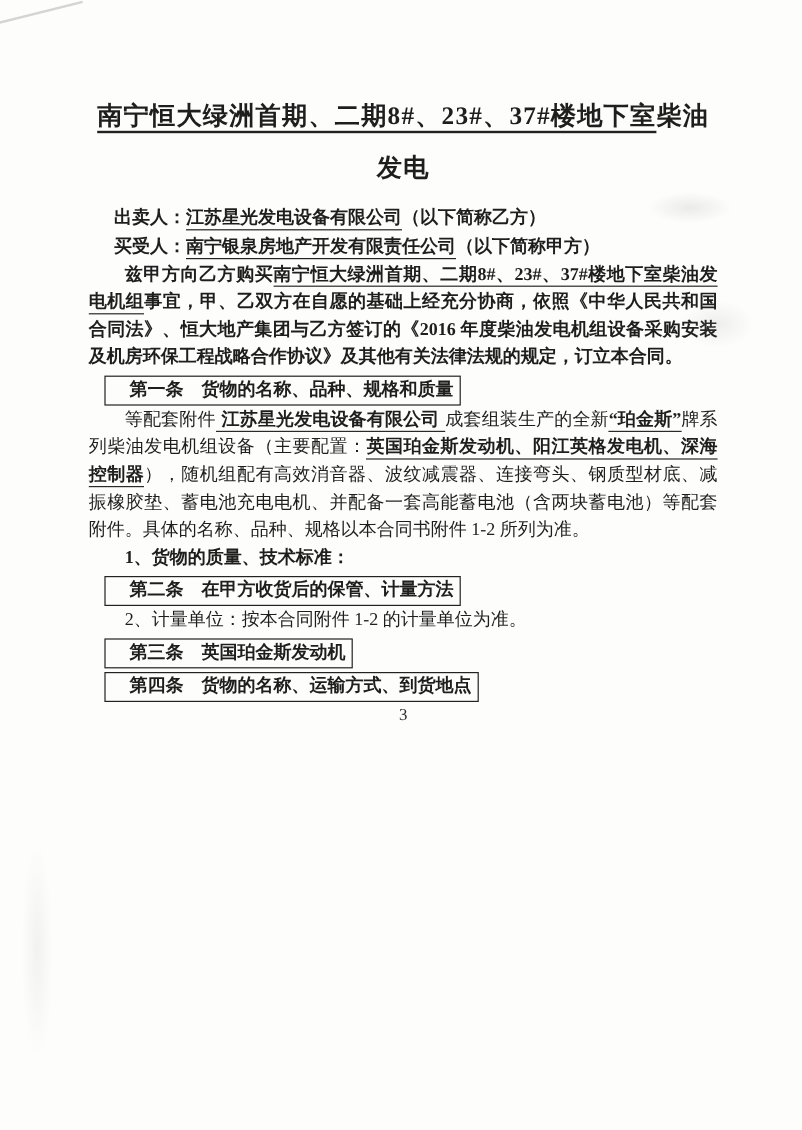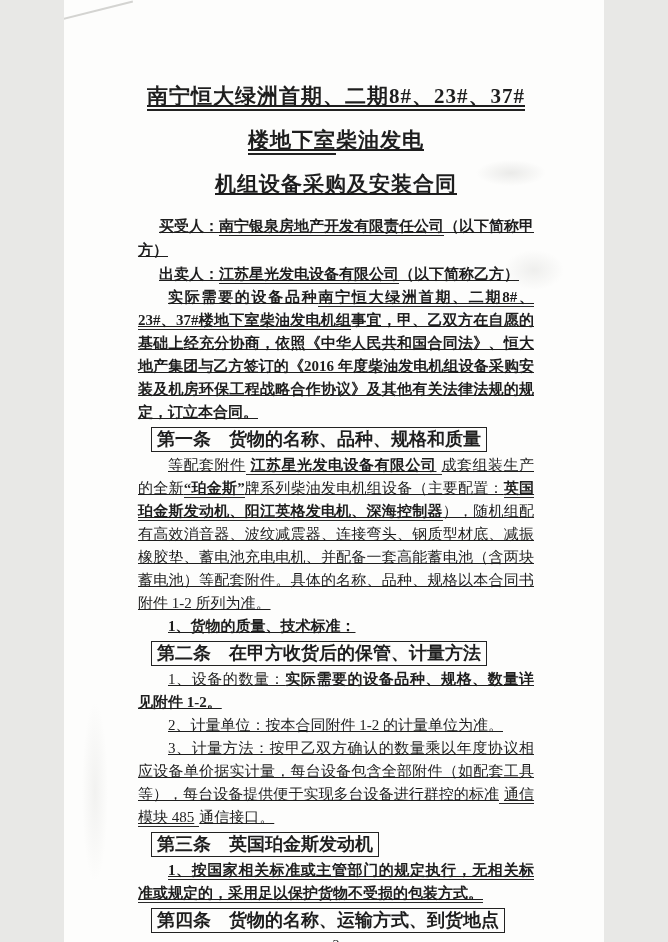--- a/index.html
+++ b/index.html
@@ -5,7 +5,7 @@
   html,body{margin:0;padding:0;background:#e8e8e6;}
   .page{
     position:relative;
-    width:540px;height:942px;
+    width:668px;height:942px;
     margin:0 auto;
     background:#fdfdfc;
     overflow:hidden;
@@ -13,7 +13,6 @@
     color:#1e1e1e;
     box-sizing:border-box;
     padding:74px 70px 0 74px;
-    text-decoration:underline;
   }
   
   .corner-line{

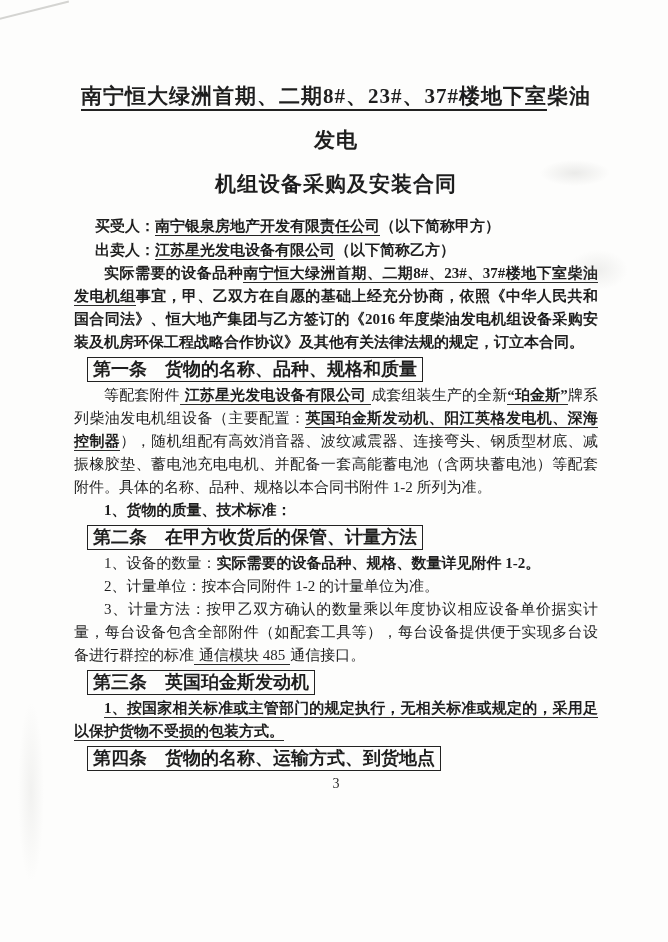--- a/index.html
+++ b/index.html
@@ -69,7 +69,6 @@
 
   <h1 class="title">
     <span class="t-line"><span class="u2">南宁恒大绿洲首期、二期8#、23#、37#楼地下室</span><span>柴油发电</span></span>
-    <span class="t-line">机组设备采购及安装合同</span>
   </h1>
 
   <div class="body-text parties">

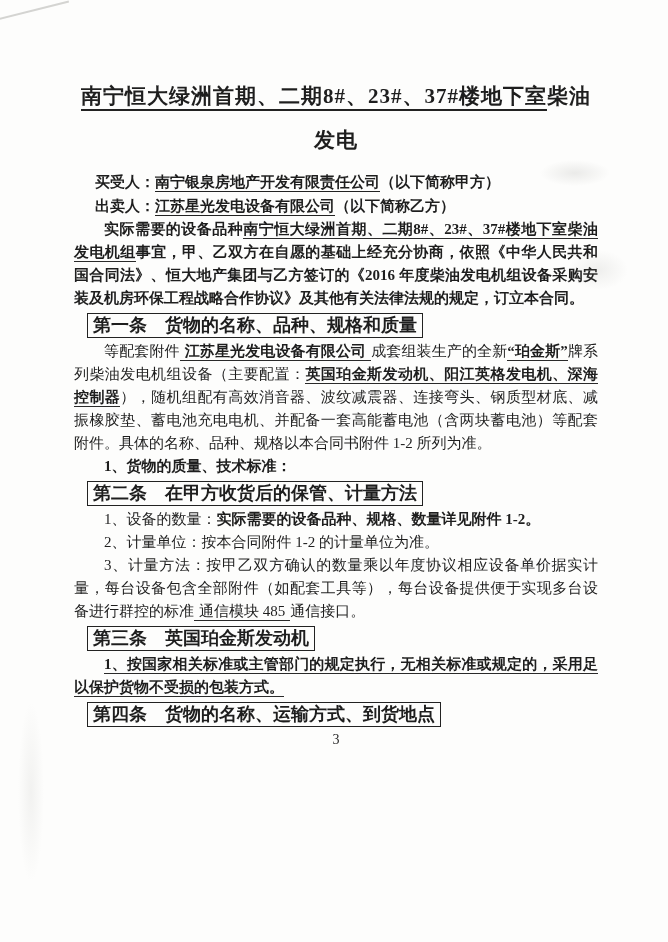--- a/index.html
+++ b/index.html
@@ -72,8 +72,8 @@
   </h1>
 
   <div class="body-text parties">
+    <p class="party"><span>出卖人：</span><span class="u">江苏星光发电设备有限公司</span><span>（以下简称乙方）</span></p>
     <p class="party"><span>买受人：</span><span class="u">南宁银泉房地产开发有限责任公司</span><span>（以下简称甲方）</span></p>
-    <p class="party"><span>出卖人：</span><span class="u">江苏星光发电设备有限公司</span><span>（以下简称乙方）</span></p>
   </div>
 
   <div class="body-text">

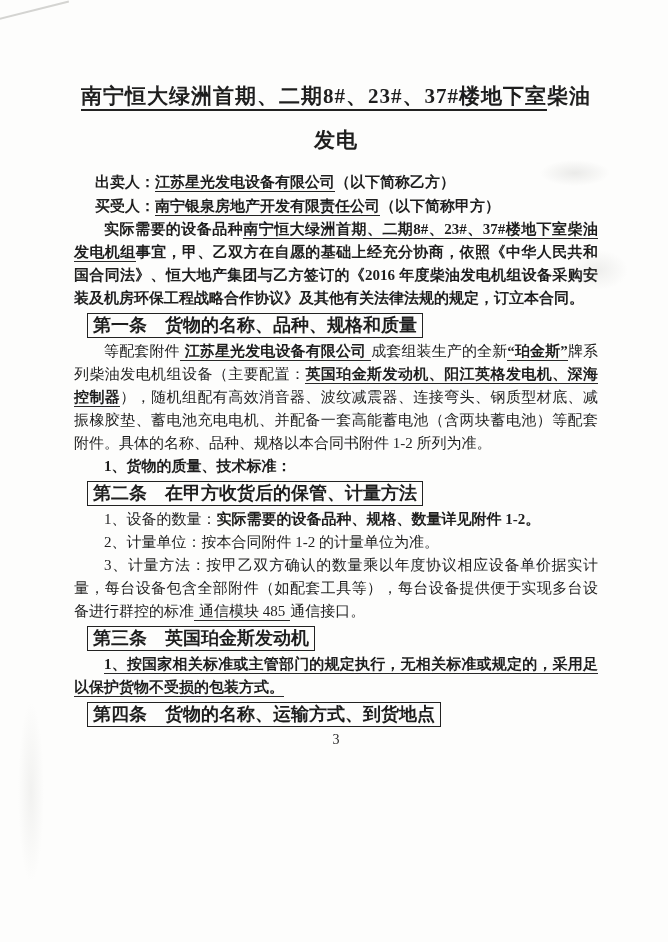--- a/index.html
+++ b/index.html
@@ -78,7 +78,7 @@
 
   <div class="body-text">
 
-    <p class="indent2 bold"><span>实际需要的设备品种</span><span class="u">南宁恒大绿洲首期、二期8#、23#、37#楼地下室柴油发电机组</span><span>事宜，甲、乙双方在自愿的基础上经充分协商，依照《中华人民共和国合同法》、恒大地产集团与乙方签订的《2016 年度柴油发电机组设备采购安装及机房环保工程战略合作协议》及其他有关法律法规的规定，订立本合同。</span></p>
+    <p class="indent2 bold"><span>兹甲方向乙方购买</span><span class="u">南宁恒大绿洲首期、二期8#、23#、37#楼地下室柴油发电机组</span><span>事宜，甲、乙双方在自愿的基础上经充分协商，依照《中华人民共和国合同法》、恒大地产集团与乙方签订的《2016 年度柴油发电机组设备采购安装及机房环保工程战略合作协议》及其他有关法律法规的规定，订立本合同。</span></p>
 
     <div class="sec-head-row">
       <span class="sec-box">第一条　货物的名称、品种、规格和质量</span>

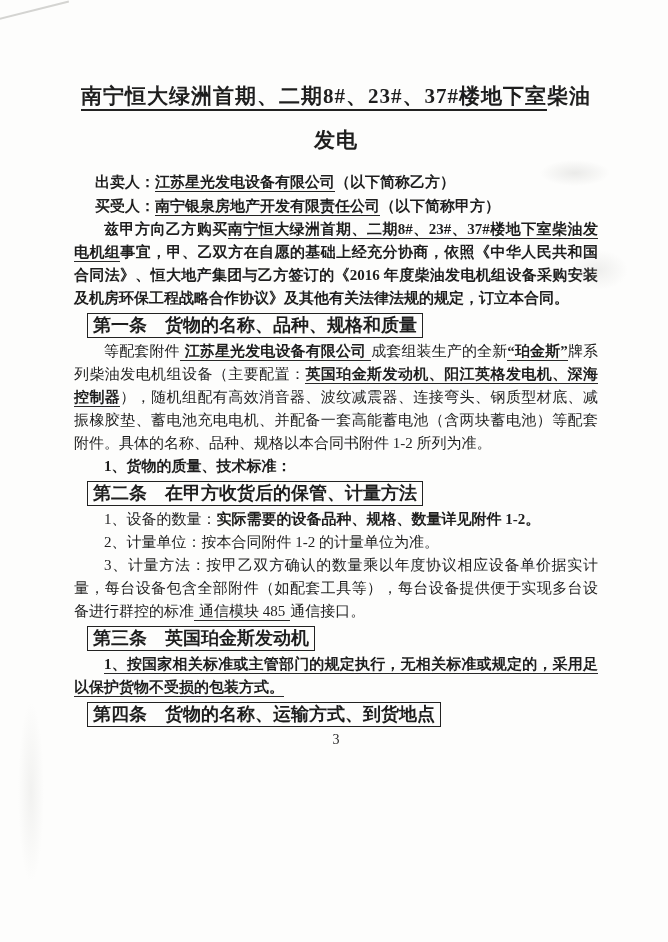--- a/index.html
+++ b/index.html
@@ -49,8 +49,8 @@
   .sec-box{
     display:inline-block;margin-left:13px;
     border:1.7px solid #222;
-    padding:0 5px 1px 5px;
-    font-weight:bold;font-size:18px;line-height:22px;
+    padding:0 5px 1px 20px;
+    font-weight:bold;font-size:15px;line-height:22px;
   }
   .page-num{
     text-align:center;font-size:14px;line-height:16px;margin-top:4px;

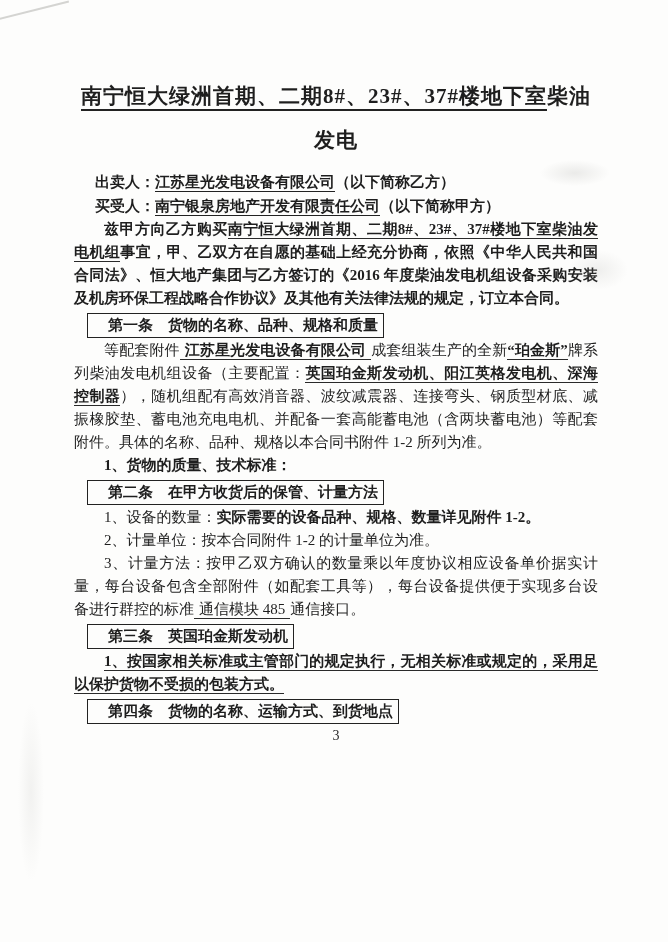--- a/index.html
+++ b/index.html
@@ -89,7 +89,6 @@
     <div class="sec-head-row">
       <span class="sec-box">第二条　在甲方收货后的保管、计量方法</span>
     </div>
-    <p class="indent2"><span>1、设备的数量：</span><span class="bold">实际需要的设备品种、规格、数量详见附件 1-2。</span></p>
     <p class="indent2">2、计量单位：按本合同附件 1-2 的计量单位为准。</p>
     <p class="indent2"><span>3、计量方法：按甲乙双方确认的数量乘以年度协议相应设备单价据实计量，每台设备包含全部附件（如配套工具等），每台设备提供便于实现多台设备进行群控的标准</span><span class="u blankpad">通信模块 485</span><span>通信接口。</span></p>
 

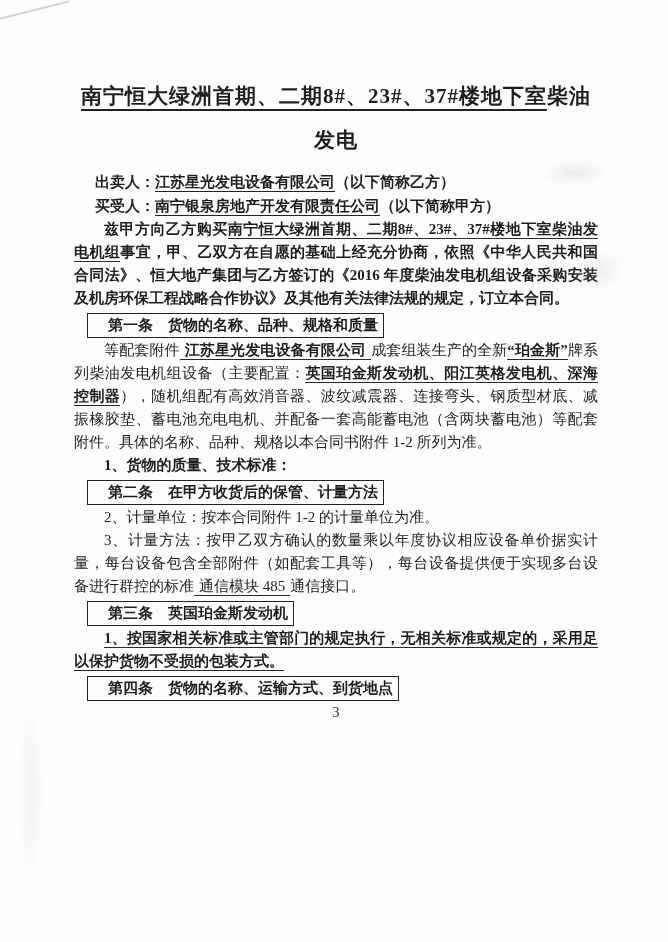--- a/index.html
+++ b/index.html
@@ -90,7 +90,6 @@
       <span class="sec-box">第二条　在甲方收货后的保管、计量方法</span>
     </div>
     <p class="indent2">2、计量单位：按本合同附件 1-2 的计量单位为准。</p>
-    <p class="indent2"><span>3、计量方法：按甲乙双方确认的数量乘以年度协议相应设备单价据实计量，每台设备包含全部附件（如配套工具等），每台设备提供便于实现多台设备进行群控的标准</span><span class="u blankpad">通信模块 485</span><span>通信接口。</span></p>
 
     <div class="sec-head-row">
       <span class="sec-box">第三条　英国珀金斯发动机</span>

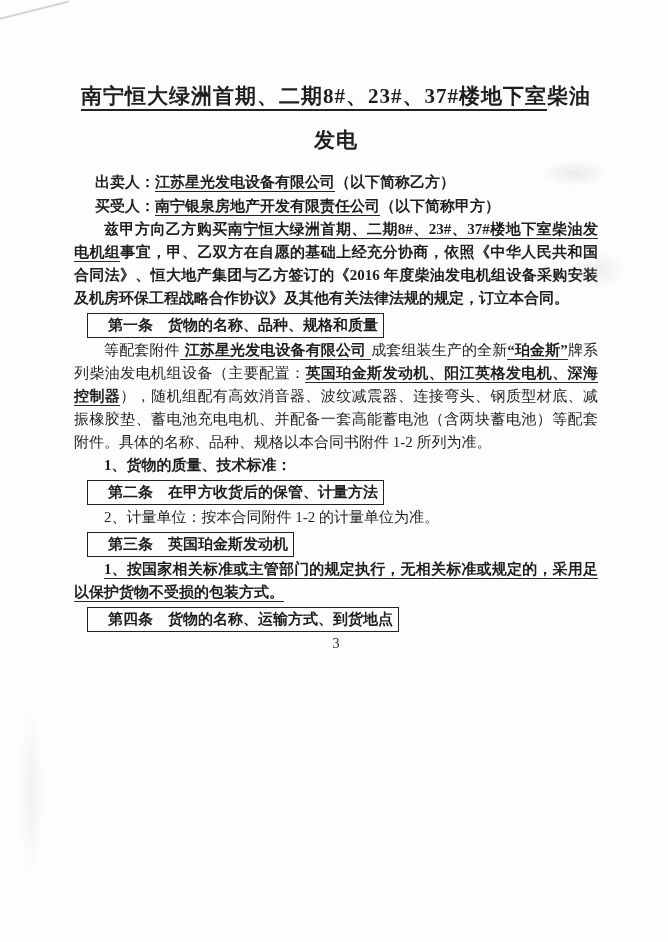--- a/index.html
+++ b/index.html
@@ -94,7 +94,6 @@
     <div class="sec-head-row">
       <span class="sec-box">第三条　英国珀金斯发动机</span>
     </div>
-    <p class="indent2"><span class="u bold">1、按国家相关标准或主管部门的规定执行，无相关标准或规定的，采用足以保护货物不受损的包装方式。</span></p>
 
     <div class="sec-head-row">
       <span class="sec-box">第四条　货物的名称、运输方式、到货地点</span>

